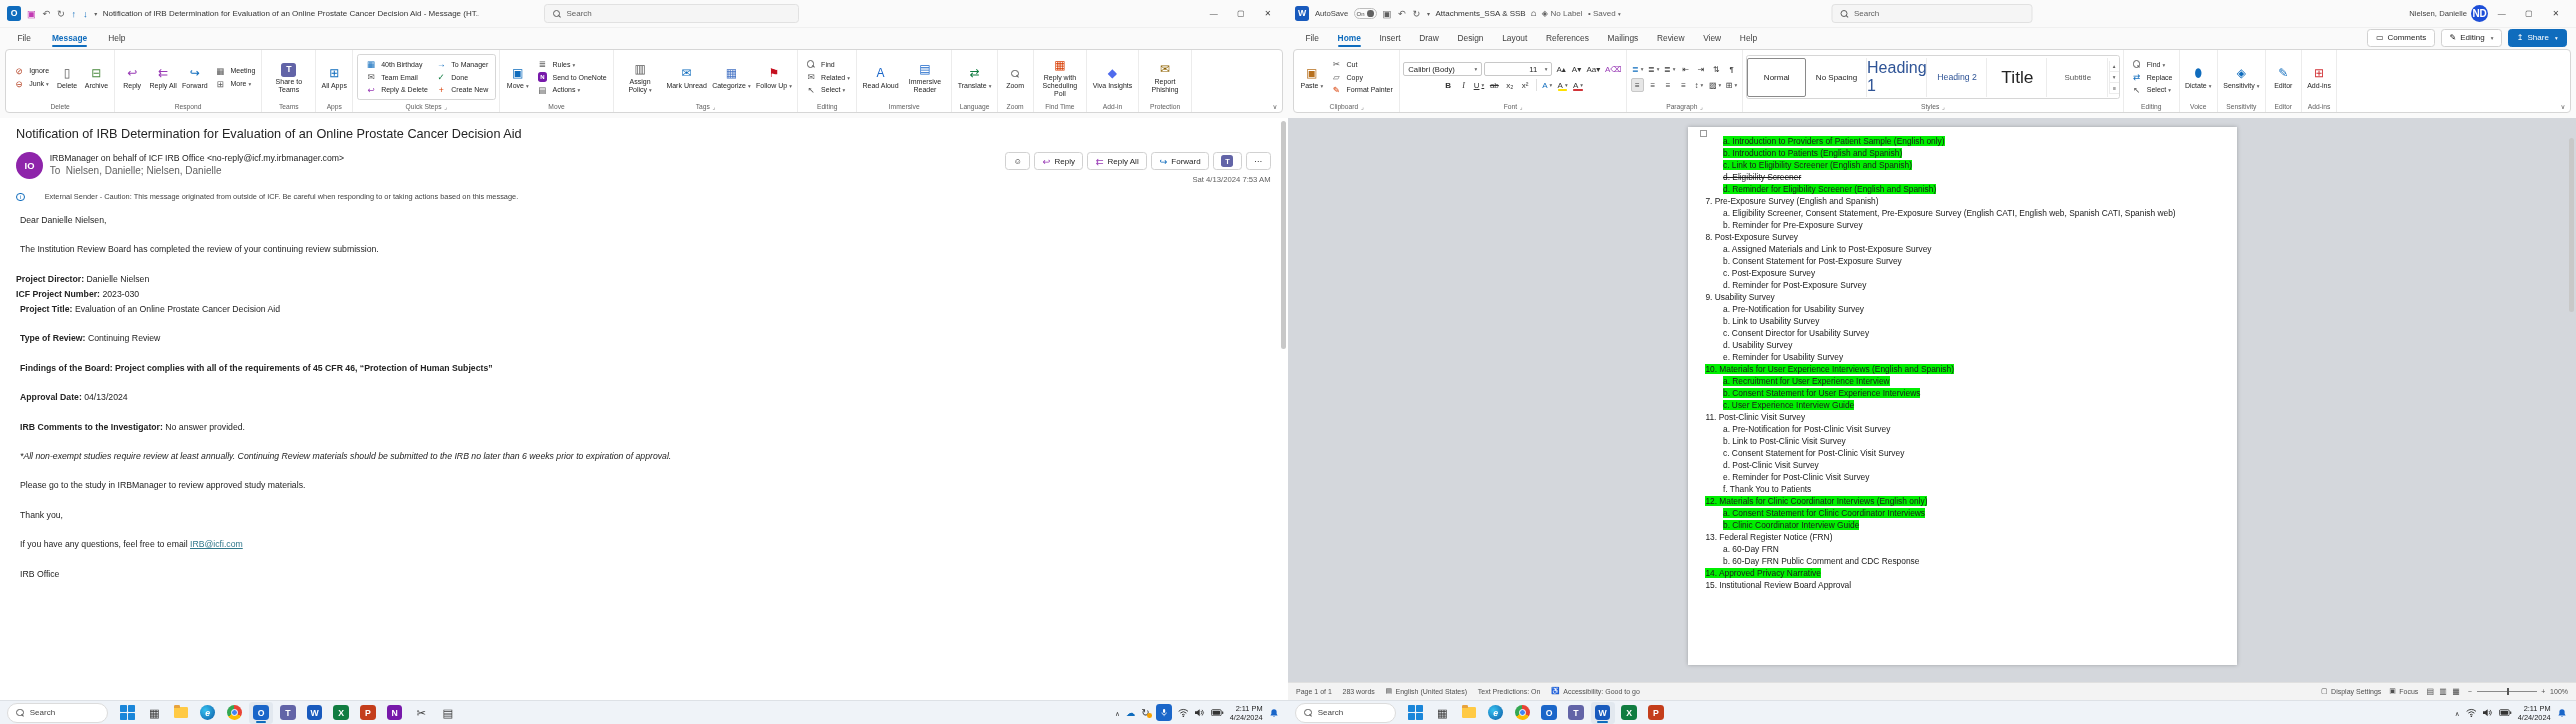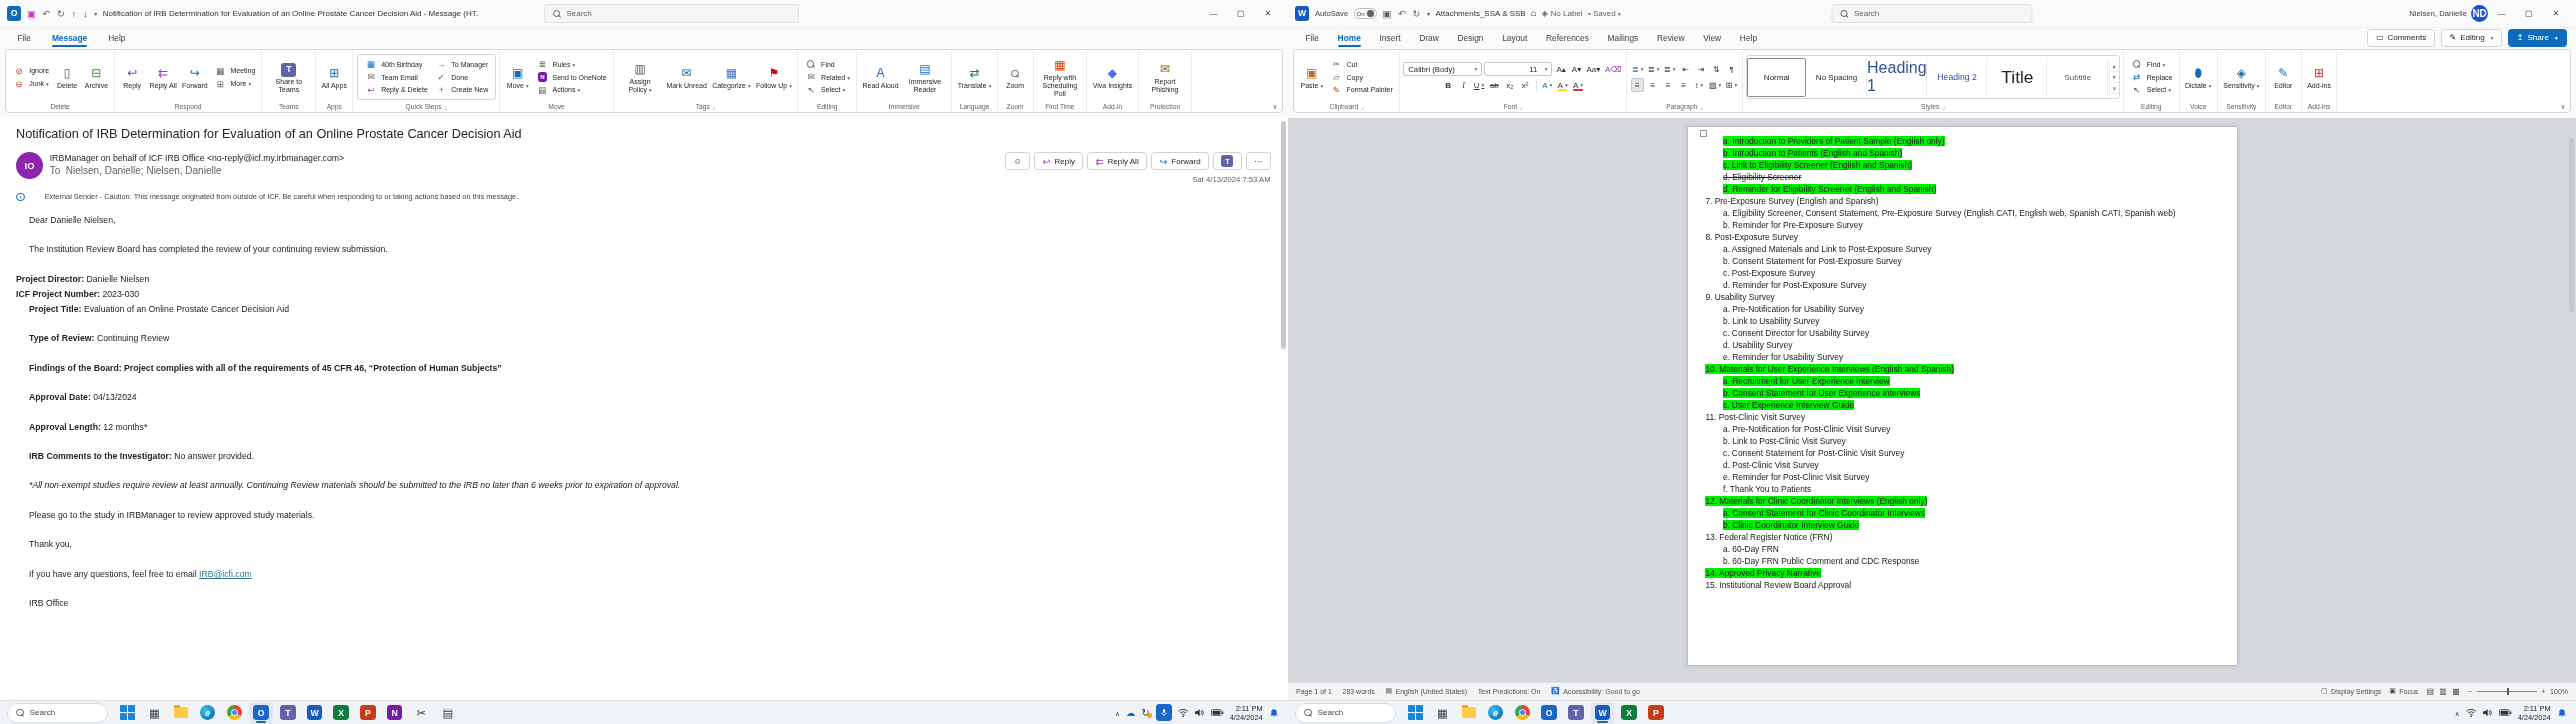--- a/index.html
+++ b/index.html
@@ -84,7 +84,7 @@
   .extbanner{display:flex;align-items:center;gap:20px;font-size:7.4px;color:#424242;margin:8px 0 13px;}
   .ibadge{width:8.7px;height:8.7px;border:0.7px solid #0f6cbd;color:#0f6cbd;border-radius:50%;font-size:6px;display:inline-flex;align-items:center;justify-content:center;flex:0 0 8.7px;}
   .mailbody{margin-top:13.4px;font-size:8.7px;color:#242424;line-height:1.32;}
-  .para{margin:0 13px 18px;}
+  .para{margin:0 4px 18px;}
   .para.tight{margin:0 0 3.4px;}
   .para.italic{font-style:italic;}
   .para a{color:#31788c;text-decoration:underline;}

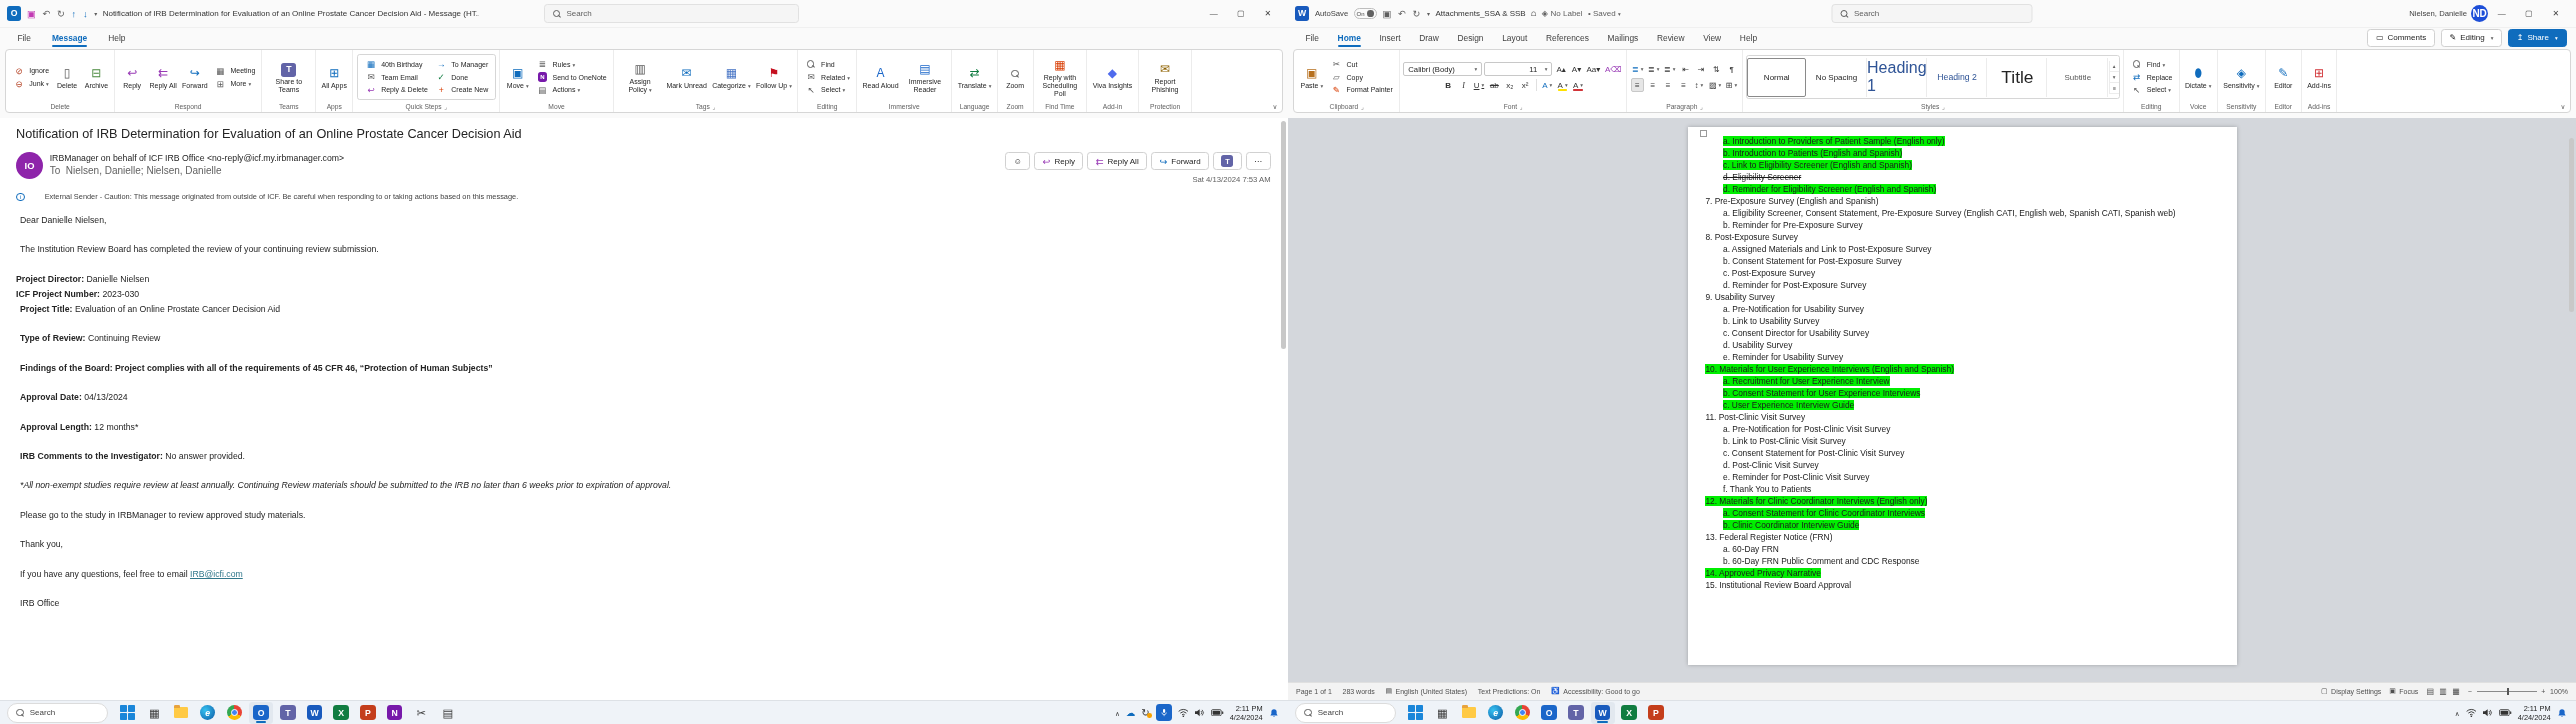--- a/index.html
+++ b/index.html
@@ -453,7 +453,6 @@
             <p class="para"><b>Type of Review:</b><span> Continuing Review</span></p>
             <p class="para"><b>Findings of the Board: Project complies with all of the requirements of 45 CFR 46, “Protection of Human Subjects”</b></p>
             <p class="para"><b>Approval Date:</b><span> 04/13/2024</span></p>
-            <p class="para"><b>Approval Length:</b><span> 12 months*</span></p>
             <p class="para"><b>IRB Comments to the Investigator:</b><span> No answer provided.</span></p>
             <p class="para italic"><span>*All non-exempt studies require review at least annually. Continuing Review materials should be submitted to the IRB no later than 6 weeks prior to expiration of approval.</span></p>
             <p class="para"><span>Please go to the study in IRBManager to review approved study materials.</span></p>

